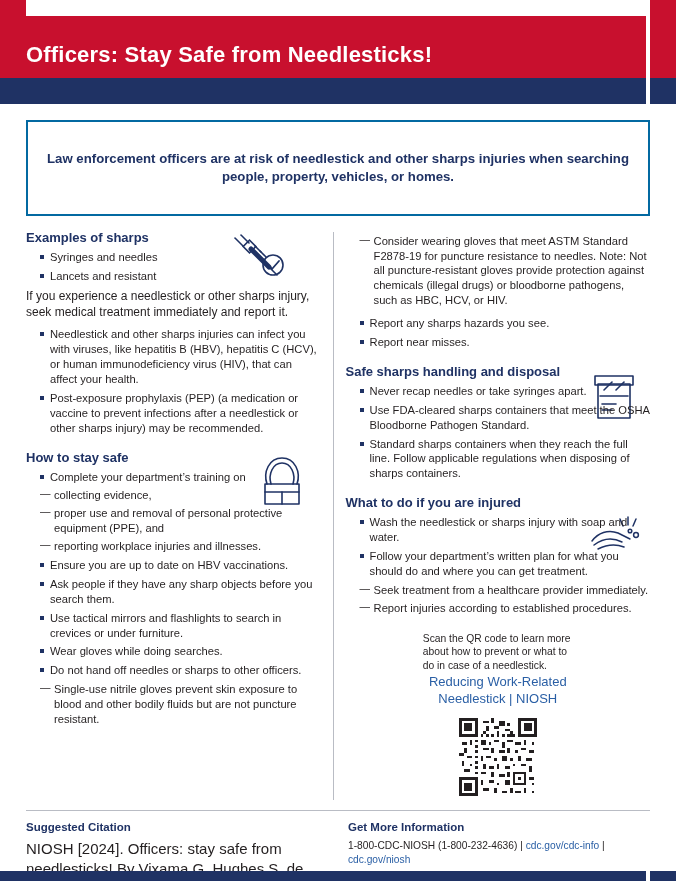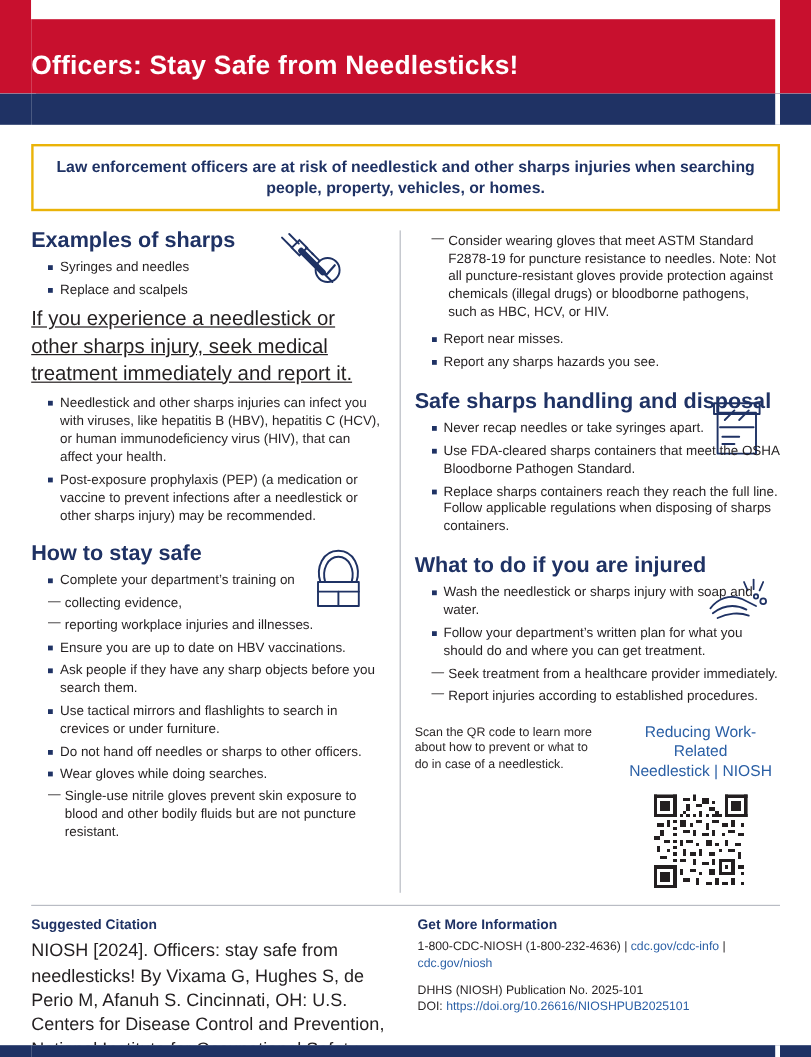--- a/index.html
+++ b/index.html
@@ -87,9 +87,9 @@
     padding: 0 26px;
   }
   .callout {
-    border: 2px solid #eab308;
+    border: 2px solid #0369a1;
     margin-top: 16px;
-    padding: 8px 16px;
+    padding: 28px 16px;
     color: #1f3264;
     font-size: 13.2px;
     font-weight: bold;

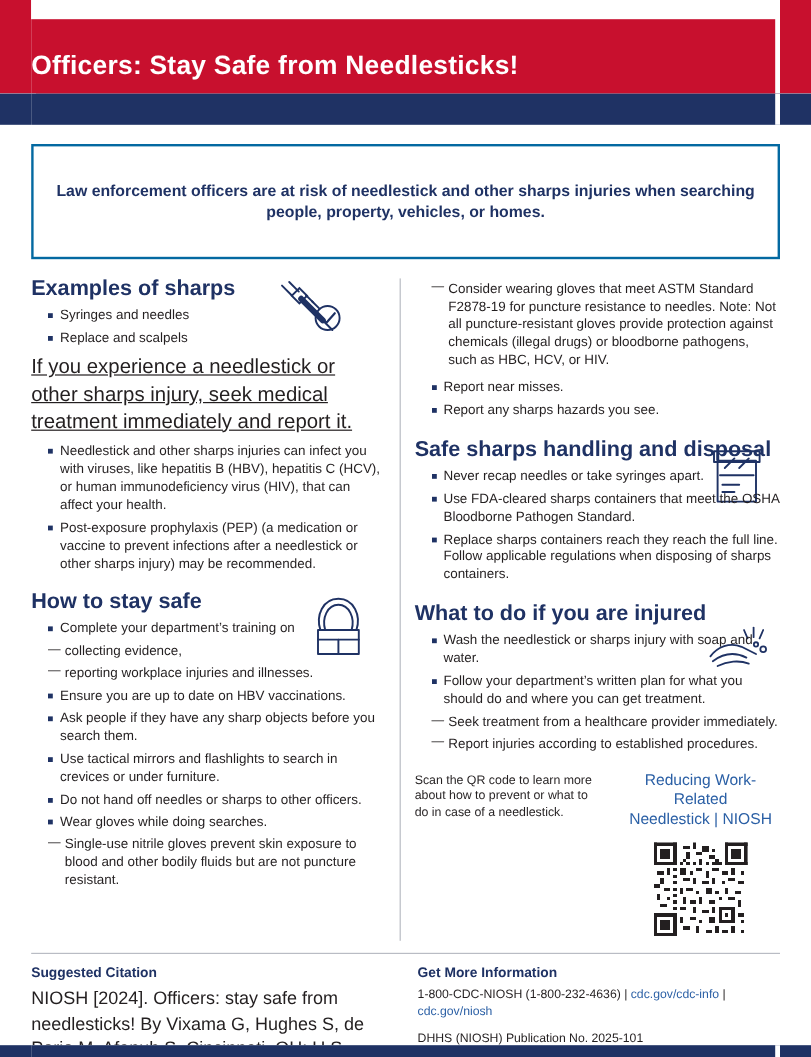--- a/index.html
+++ b/index.html
@@ -108,7 +108,7 @@
 
   h2.section {
     color: #1f3264;
-    font-size: 18px;
+    font-size: 13px;
     font-weight: bold;
     margin: 0 0 5px 0;
   }

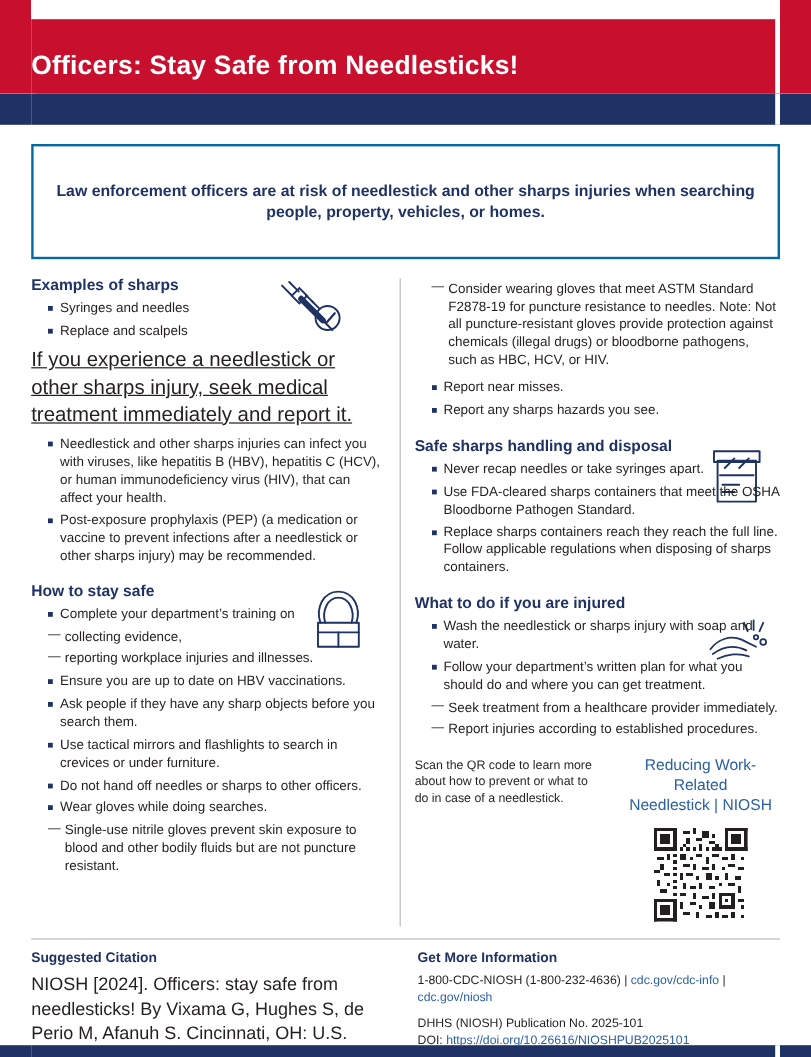--- a/index.html
+++ b/index.html
@@ -312,7 +312,7 @@
         </div>
         <ul class="sq">
           <li>Syringes and needles</li>
-          <li>Replace and scalpels</li>
+          <li>Lancets and resistant</li>
         </ul>
       </div>
 

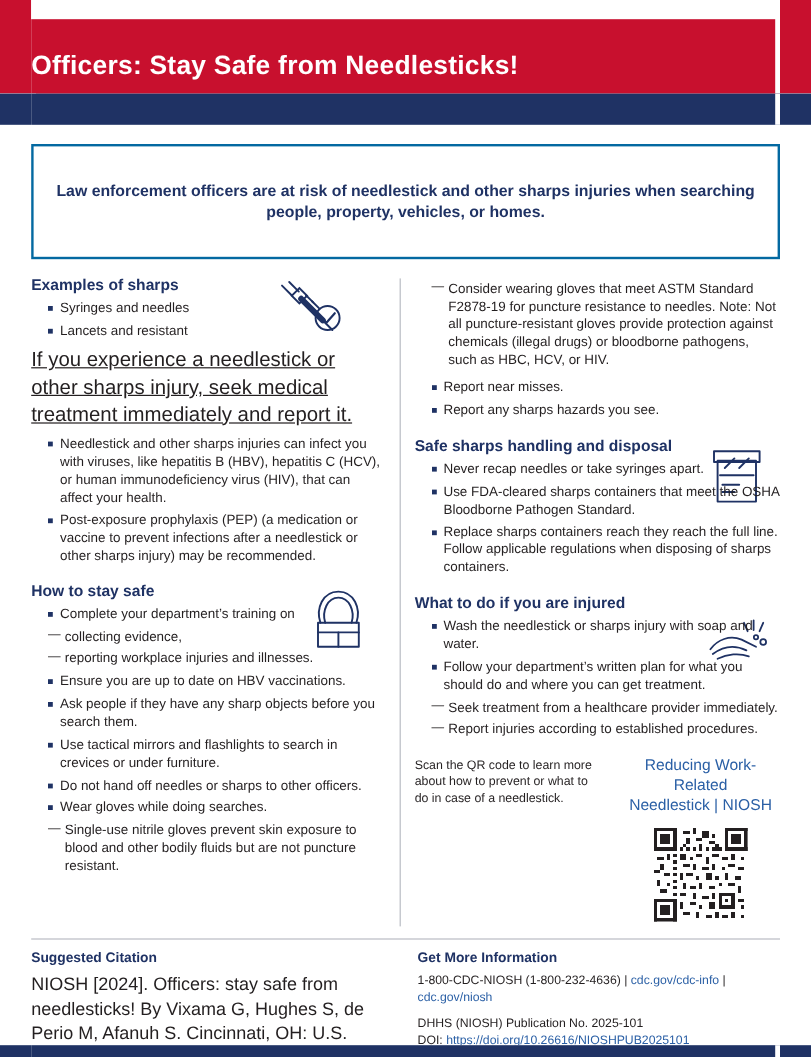--- a/index.html
+++ b/index.html
@@ -115,10 +115,9 @@
   h2.section.spaced { margin-top: 14px; }
 
   p.para {
-    font-size: 17px;
+    font-size: 12px;
     line-height: 1.33;
     margin: 6px 0 6px 0;
-    text-decoration: underline;
   }
 
   ul.sq {

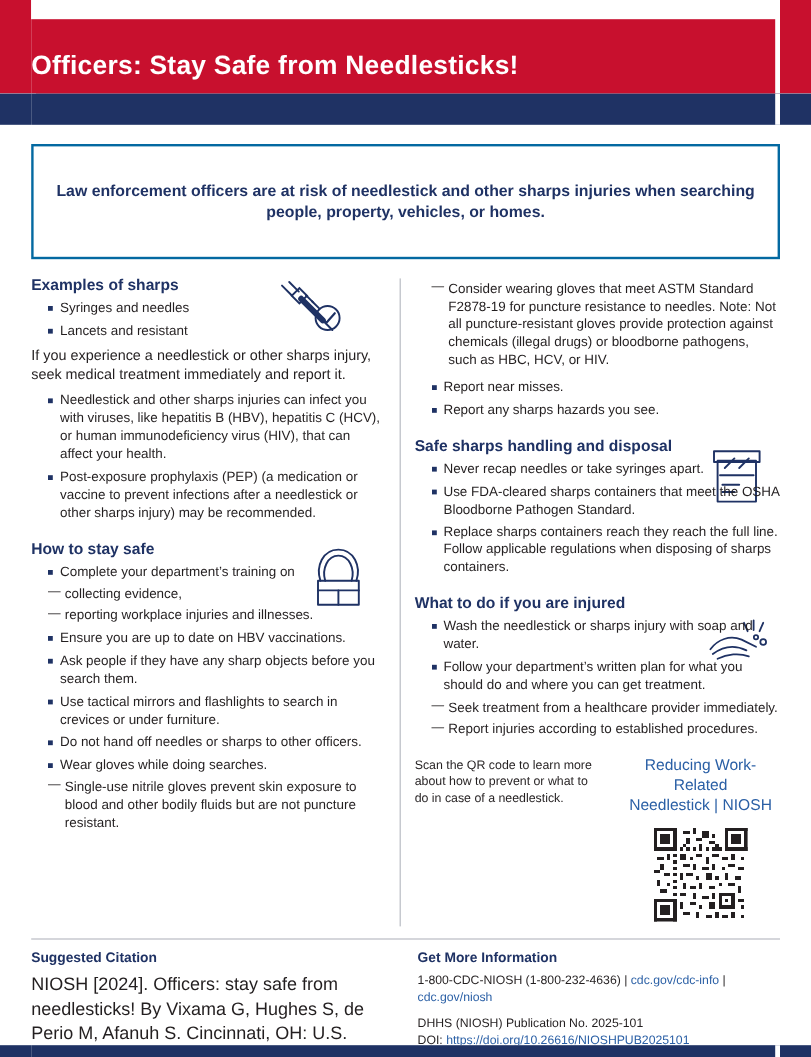--- a/index.html
+++ b/index.html
@@ -365,8 +365,8 @@
       </ul>
 
       <ul class="sq" style="margin-top:8px;">
+        <li>Report any sharps hazards you see.</li>
         <li>Report near misses.</li>
-        <li>Report any sharps hazards you see.</li>
       </ul>
 
       <div class="with-icon">

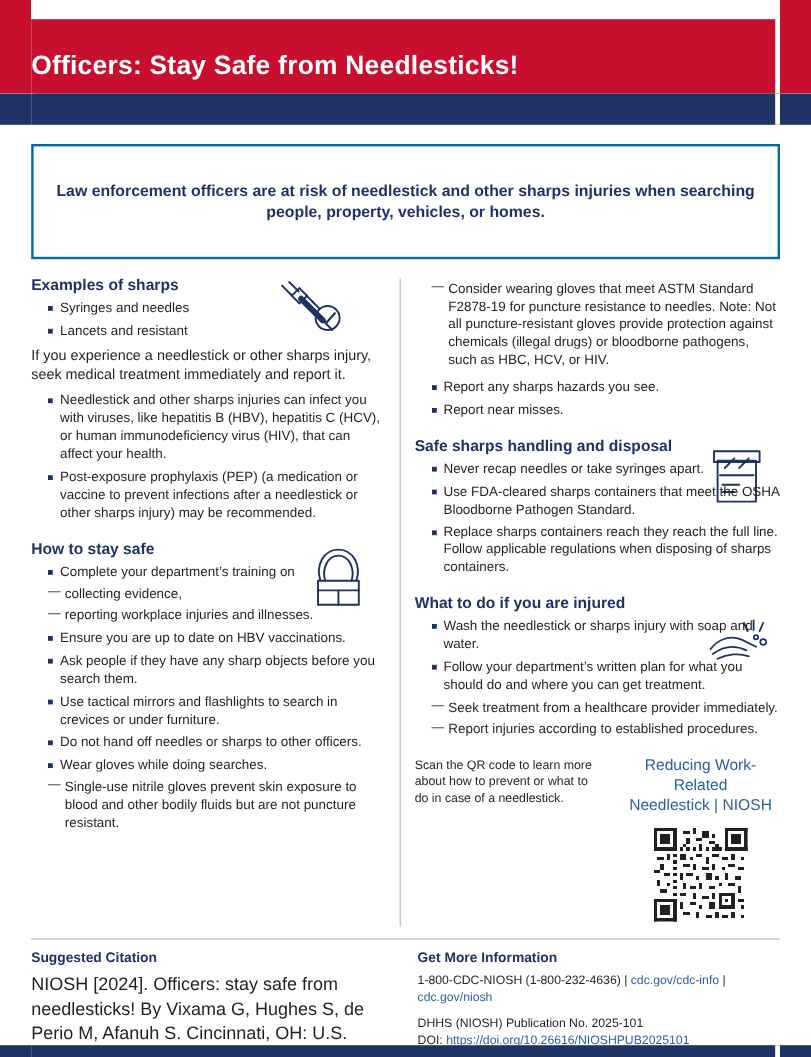--- a/index.html
+++ b/index.html
@@ -387,7 +387,7 @@
         <ul class="sq">
           <li>Never recap needles or take syringes apart.</li>
           <li>Use FDA-cleared sharps containers that meet the OSHA Bloodborne Pathogen Standard.</li>
-          <li>Replace sharps containers reach they reach the full line. Follow applicable regulations when disposing of sharps containers.</li>
+          <li>Standard sharps containers when they reach the full line. Follow applicable regulations when disposing of sharps containers.</li>
         </ul>
       </div>
 

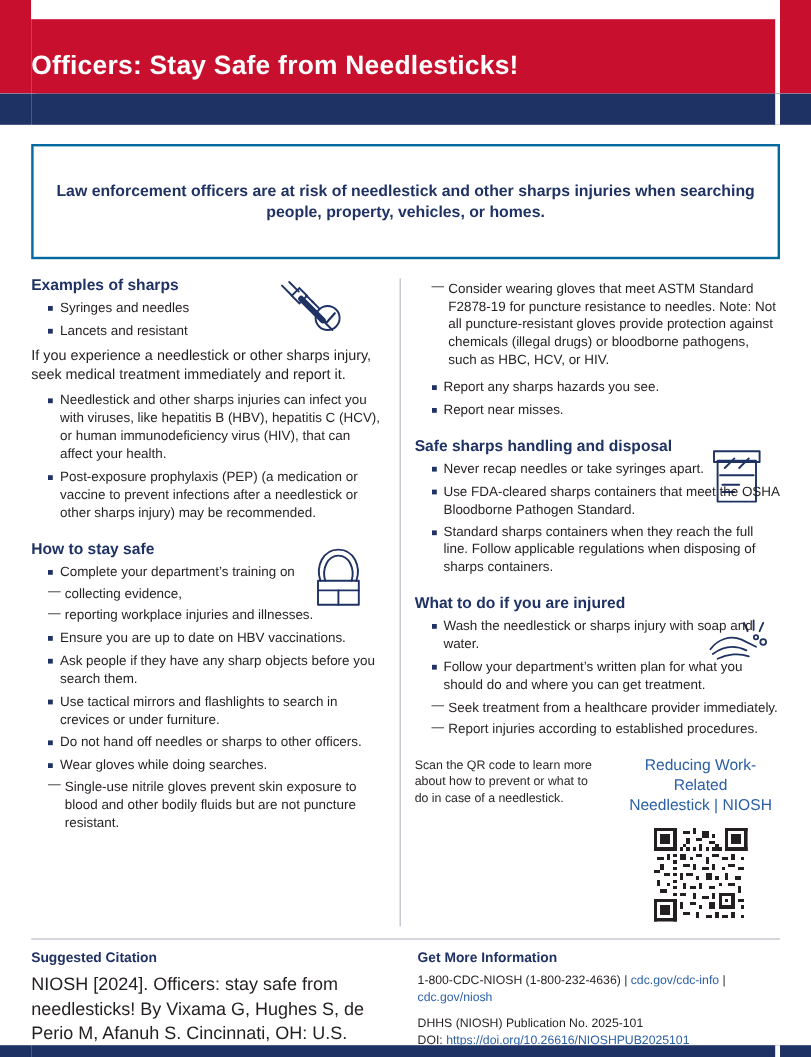--- a/index.html
+++ b/index.html
@@ -340,6 +340,7 @@
         </ul>
         <ul class="dash">
           <li>collecting evidence,</li>
+          <li>proper use and removal of personal protective equipment (PPE), and</li>
           <li>reporting workplace injuries and illnesses.</li>
         </ul>
         <ul class="sq">

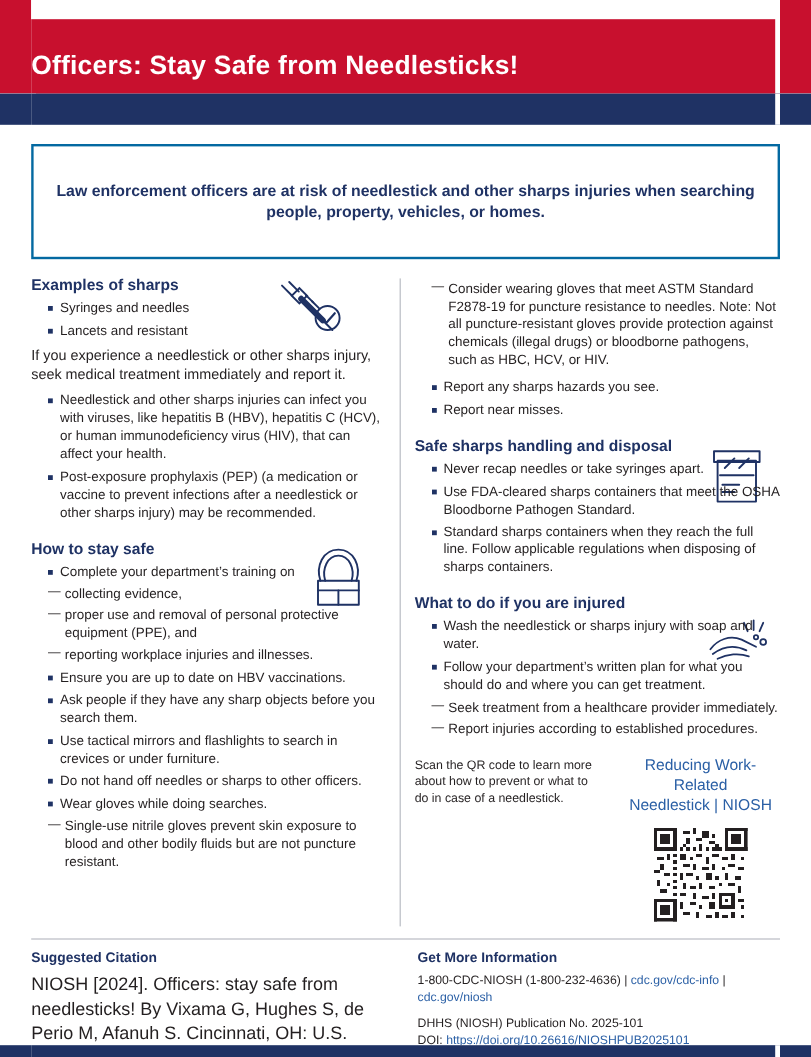--- a/index.html
+++ b/index.html
@@ -169,8 +169,9 @@
   .qr-block {
     display: flex;
     margin-top: 14px;
-    gap: 22px;
-    align-items: flex-start;
+    gap: 2px;
+    align-items: center;
+    flex-direction: column;
   }
   .qr-text {
     font-size: 10.3px;

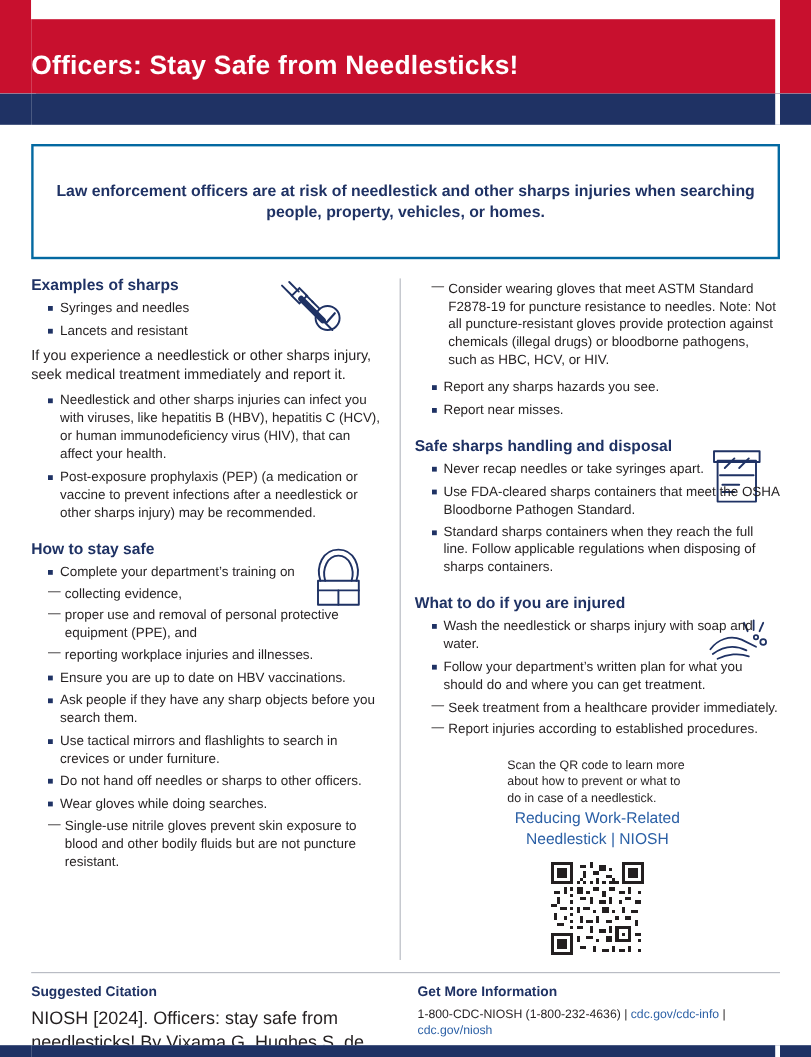--- a/index.html
+++ b/index.html
@@ -348,8 +348,8 @@
           <li>Ensure you are up to date on HBV vaccinations.</li>
           <li>Ask people if they have any sharp objects before you search them.</li>
           <li>Use tactical mirrors and flashlights to search in crevices or under furniture.</li>
+          <li>Wear gloves while doing searches.</li>
           <li>Do not hand off needles or sharps to other officers.</li>
-          <li>Wear gloves while doing searches.</li>
         </ul>
         <ul class="dash">
           <li>Single-use nitrile gloves prevent skin exposure to blood and other bodily fluids but are not puncture resistant.</li>

